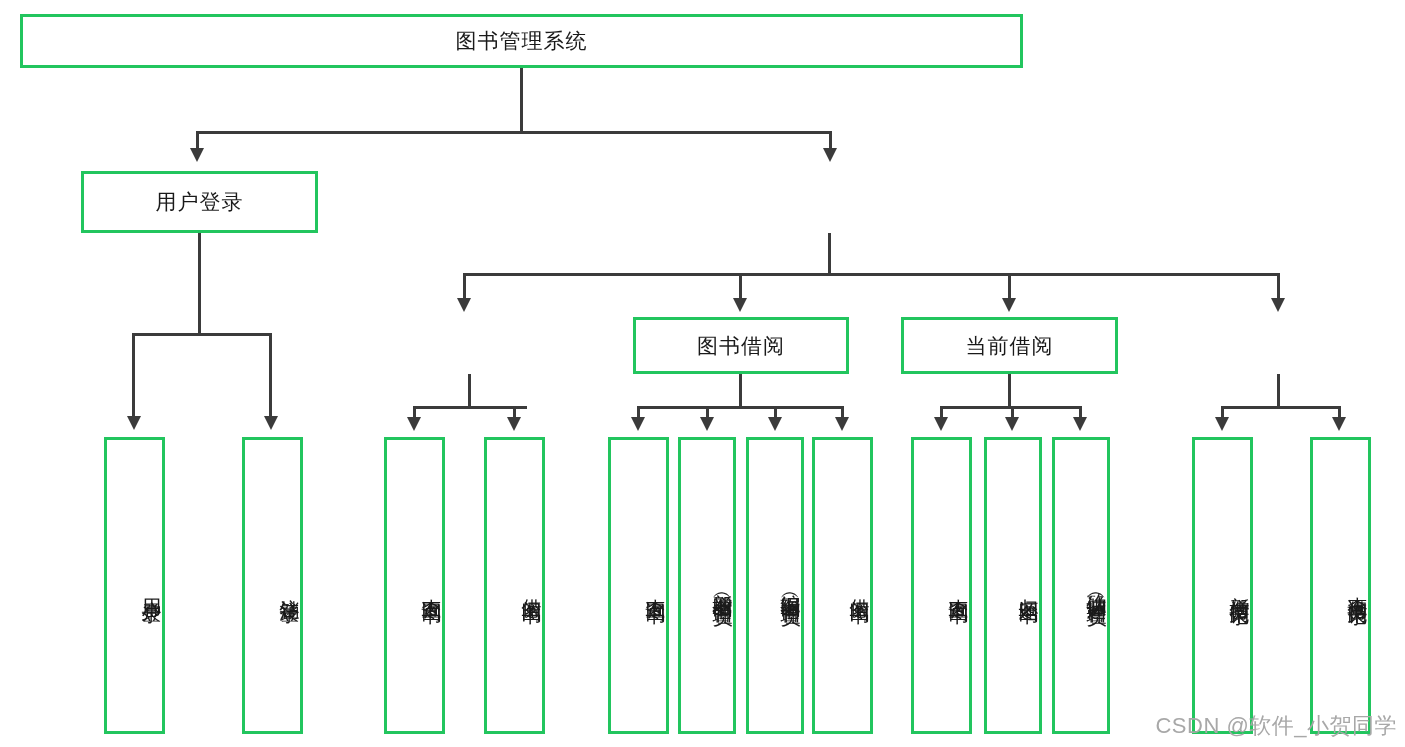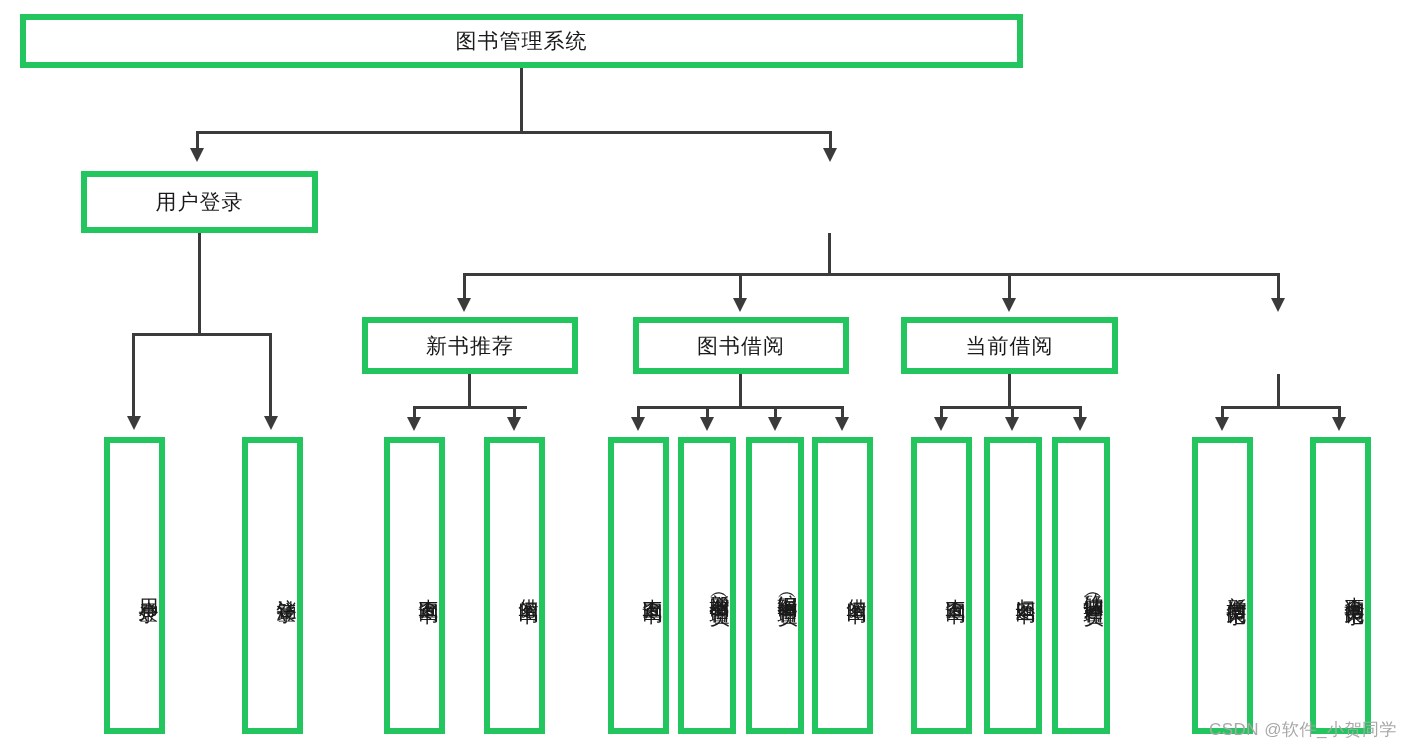--- a/index.html
+++ b/index.html
@@ -21,7 +21,7 @@
     position: absolute;
     box-sizing: border-box;
     background: #ffffff;
-    border: 6px solid #22c55e;
+    border: 3px solid #22c55e;
     display: flex;
     align-items: center;
     justify-content: center;

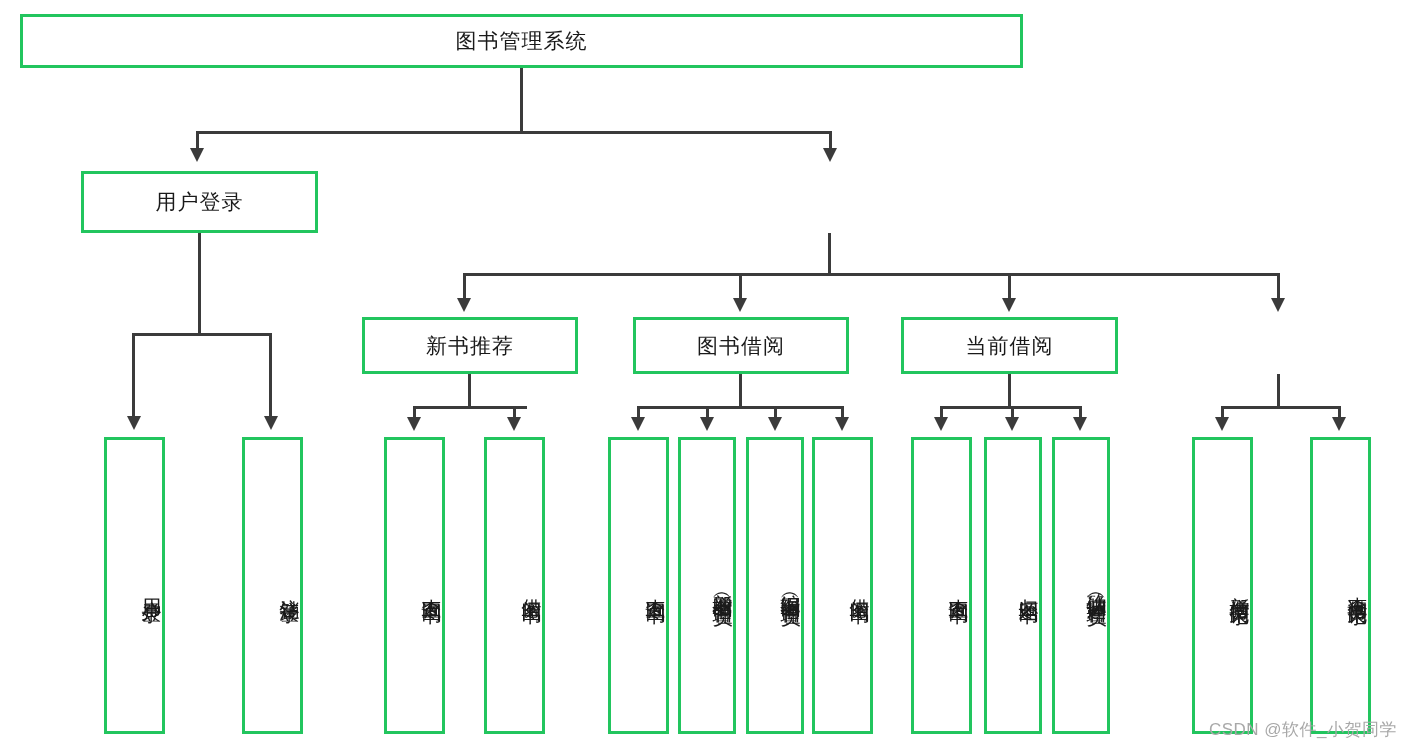--- a/index.html
+++ b/index.html
@@ -142,9 +142,6 @@
     <span>用户登录</span>
   </div>
 
-  <div class="node horiz" style="left:362px; top:317px; width:216px; height:57px;">
-    <span>新书推荐</span>
-  </div>
   <div class="node horiz" style="left:901px; top:317px; width:217px; height:57px;">
     <span>当前借阅</span>
   </div>

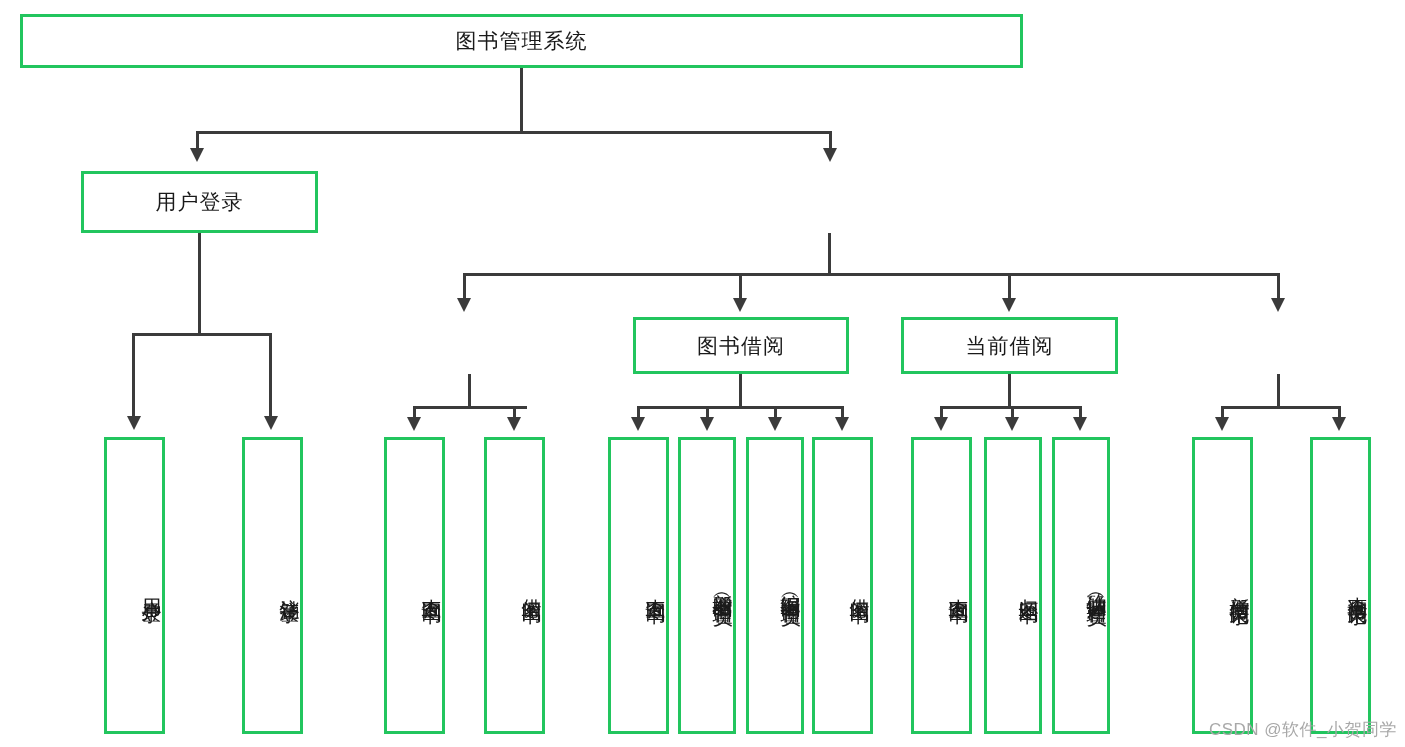--- a/index.html
+++ b/index.html
@@ -64,7 +64,7 @@
     position: absolute;
     right: 8px;
     bottom: 6px;
-    font-size: 17px;
+    font-size: 22px;
     color: #a8a8a8;
     letter-spacing: 0.5px;
     white-space: nowrap;

